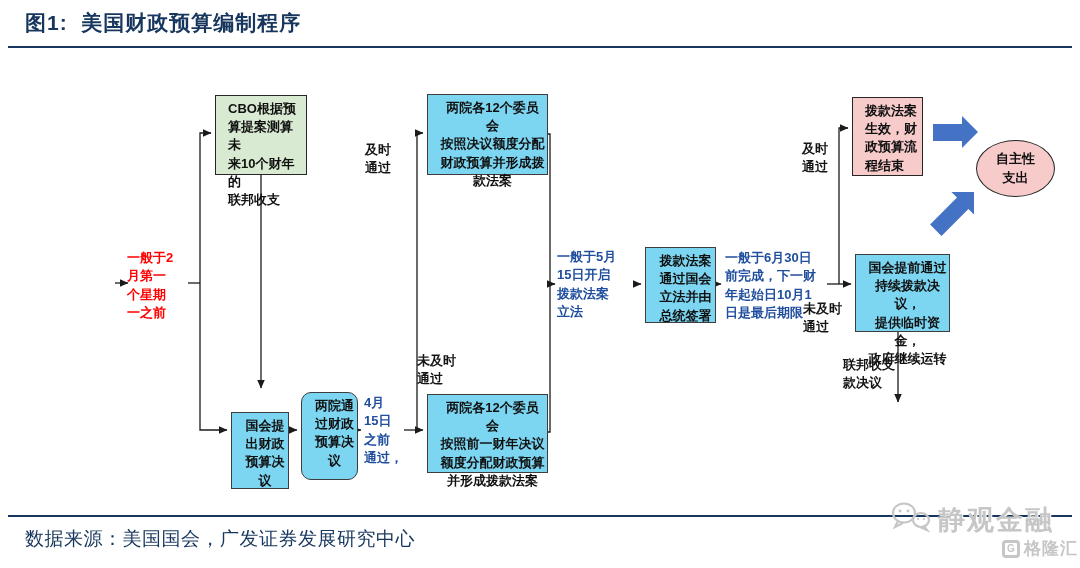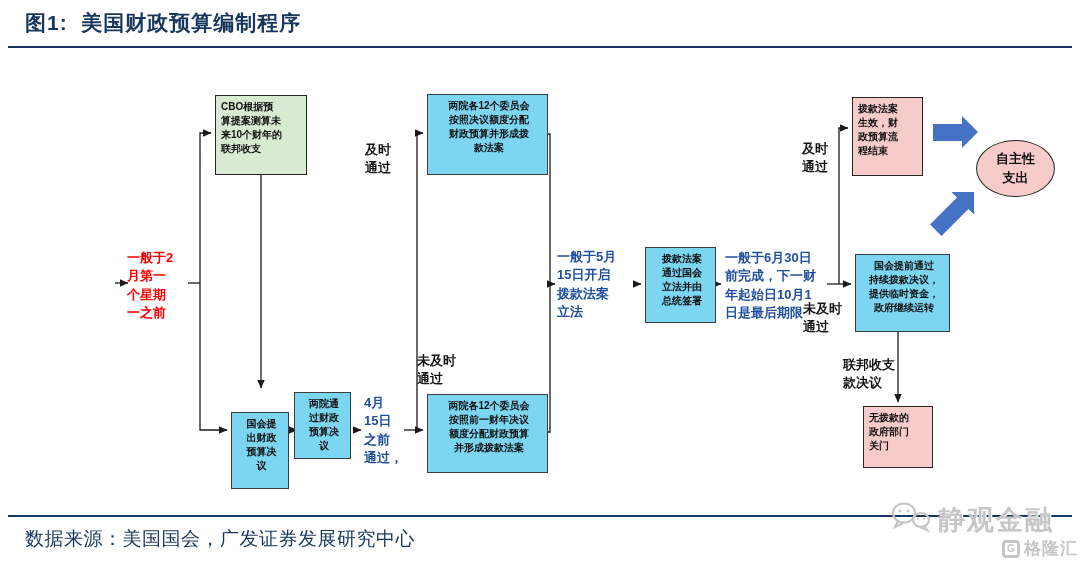--- a/index.html
+++ b/index.html
@@ -14,8 +14,8 @@
   .rule.bottom { top:515px; height:2px; }
 
   .box { position:absolute; border:1.4px solid #262626; color:#101010;
-         font-size:10px; font-weight:bold; line-height:1.4;
-         padding:4px 2px 2px 5px; white-space:pre-line; }
+         font-size:13px; font-weight:bold; line-height:1.4;
+         padding:4px 2px 2px 12px; white-space:pre-line; }
   .box.pink  { background:var(--box-pink,#f8cbcb); }
   .box.green { background:var(--box-green,#d9ead3); }
   .box.blue  { background:var(--box-blue,#7cd6f2); border-color:#3d3d3d;text-align:center; }

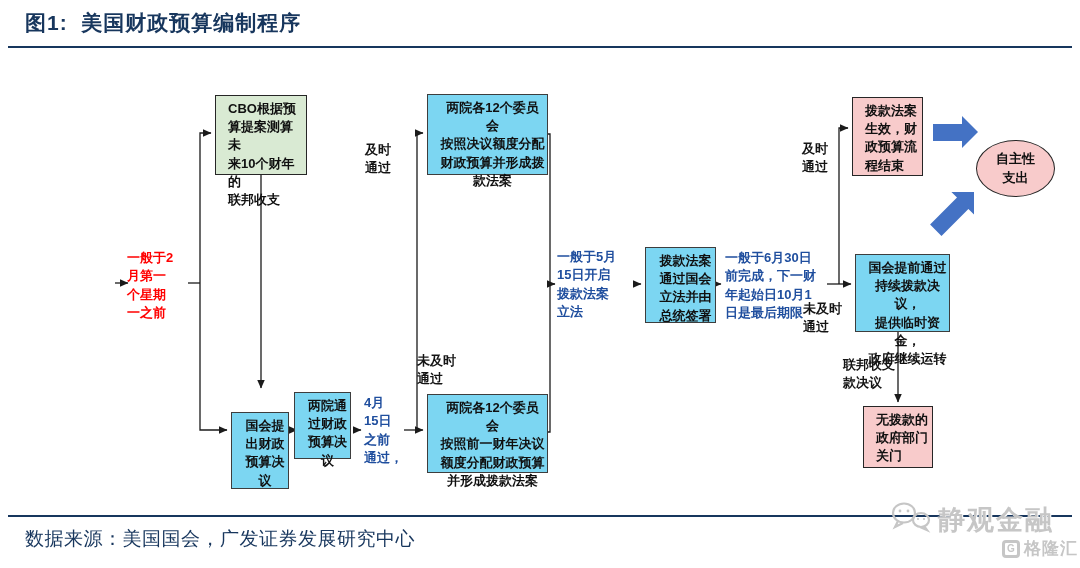--- a/index.html
+++ b/index.html
@@ -91,7 +91,7 @@
 出财政
 预算决
 议</div>
-  <div class="box blue" style="left:294px; top:392px; width:57px;  height:67px;">两院通
+  <div class="box blue" style="left:301px; top:392px; width:57px;  height:88px;border-radius:10px;">两院通
 过财政
 预算决
 议</div>

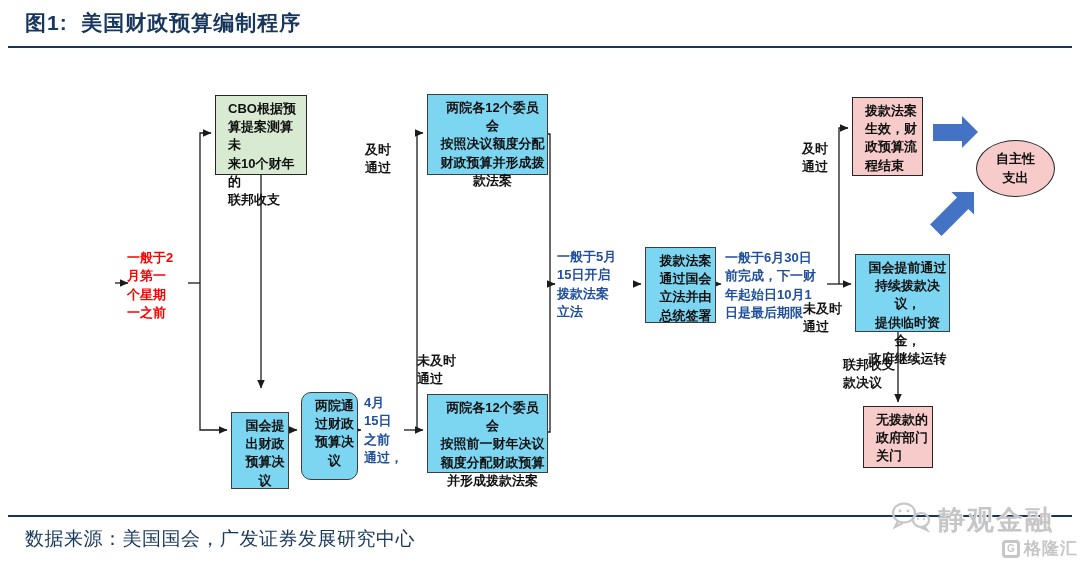--- a/index.html
+++ b/index.html
@@ -115,9 +115,6 @@
 持续拨款决议，
 提供临时资金，
 政府继续运转</div>
-  <div class="box pink" style="left:863px; top:406px; width:70px;  height:62px;">无拨款的
-政府部门
-关门</div>
   <div class="ellipse" style="left:976px; top:140px; width:79px;  height:57px;">自主性
 支出</div>
 

